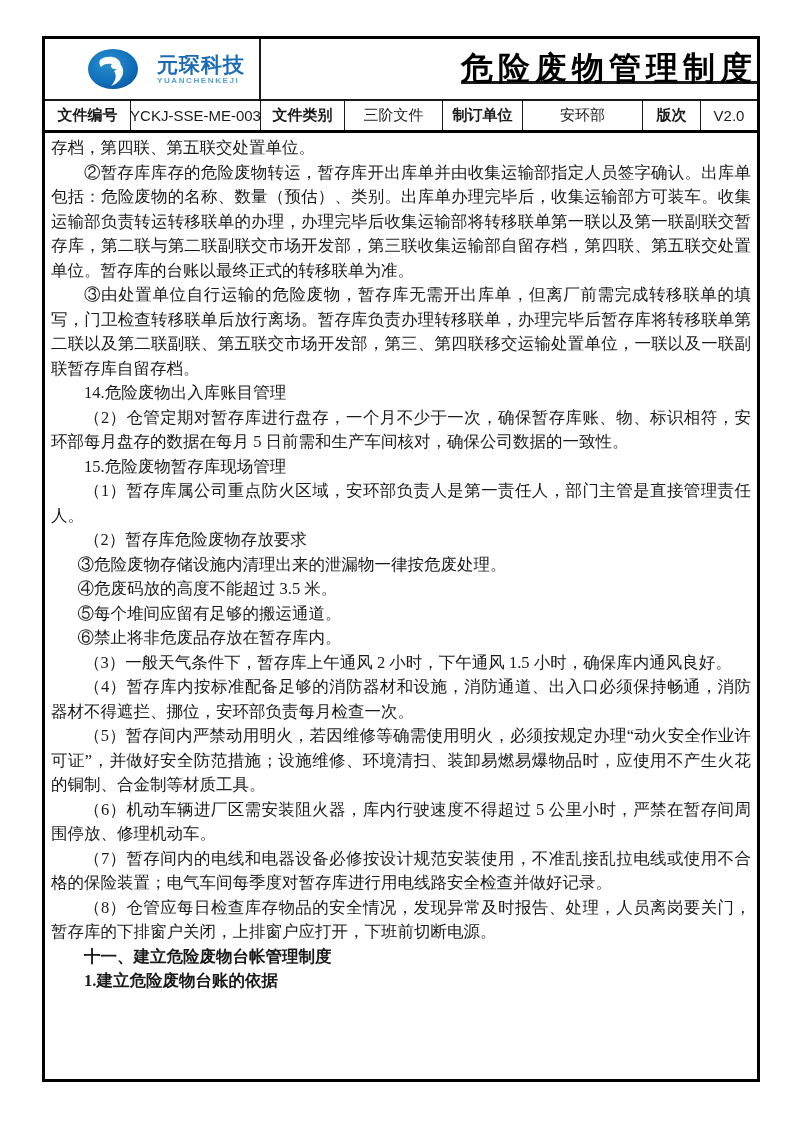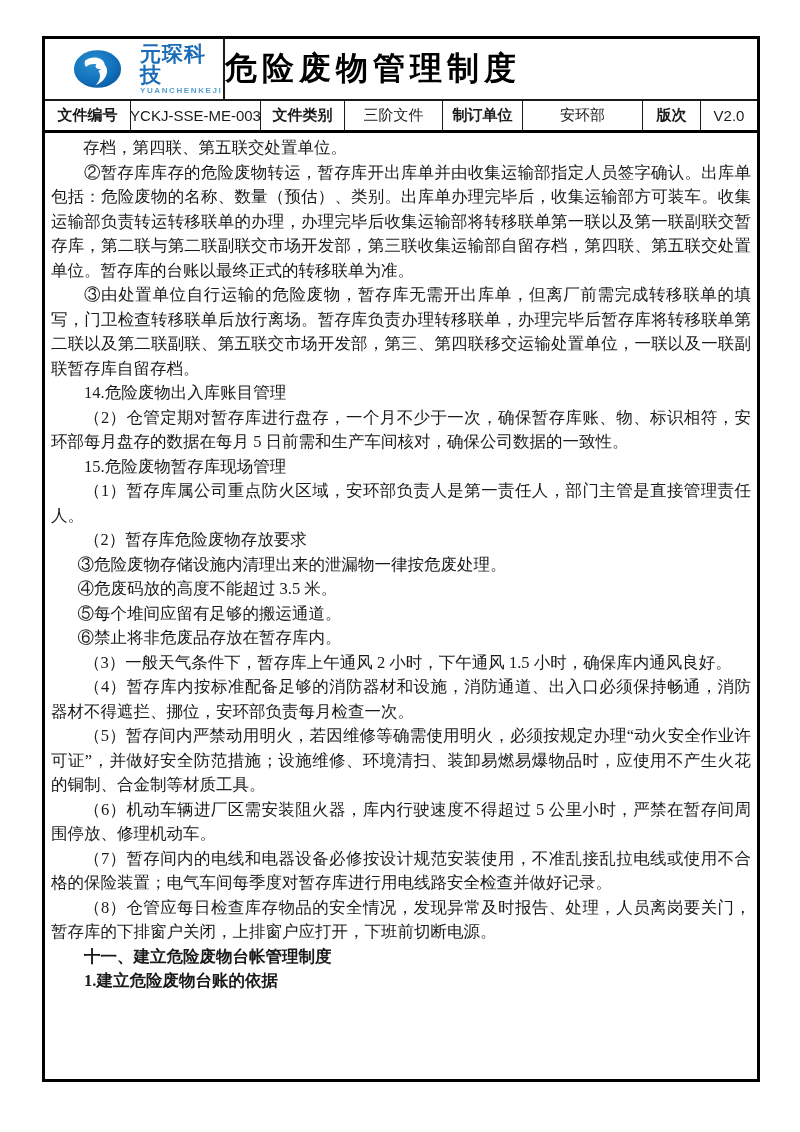--- a/index.html
+++ b/index.html
@@ -25,7 +25,7 @@
     border-bottom: 2px solid #1a1a1a;
   }
   .logo-cell {
-    width: 180px;
+    width: 216px;
     border-right: 2px solid #1a1a1a;
     display: flex;
     align-items: center;

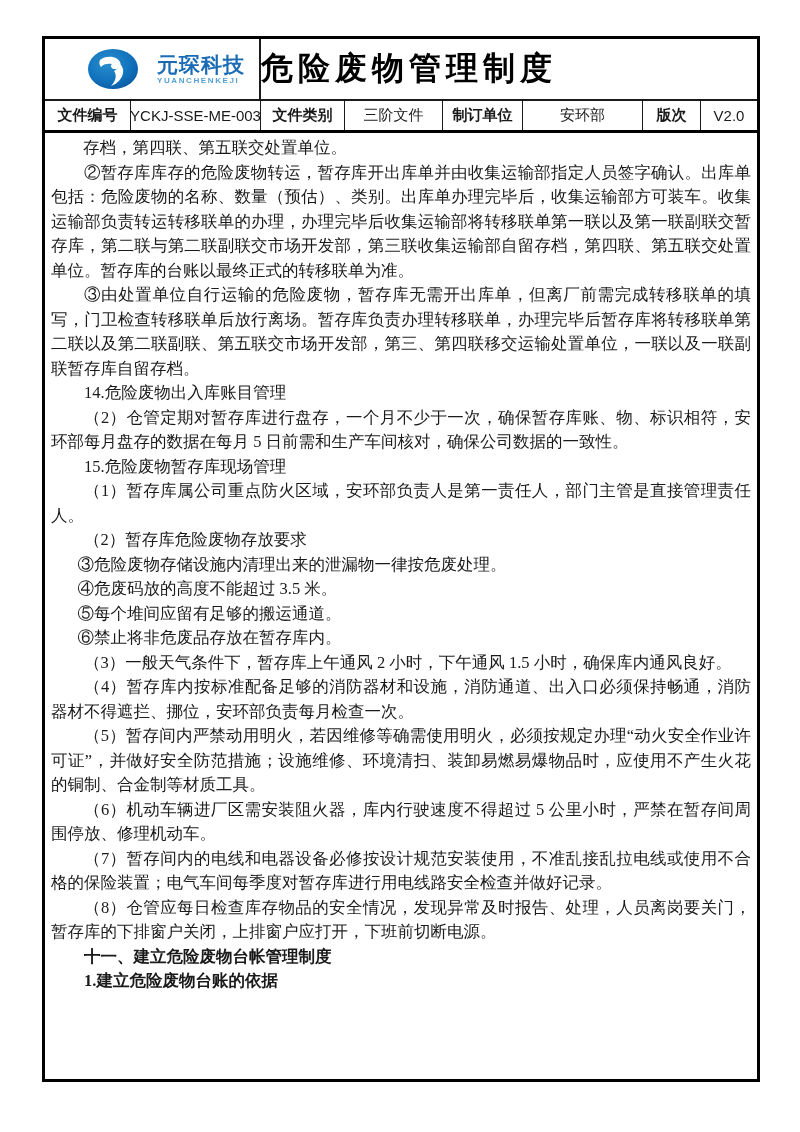--- a/index.html
+++ b/index.html
@@ -54,7 +54,8 @@
     flex: 1;
     display: flex;
     align-items: center;
-    justify-content: flex-start;
+    justify-content: flex-end;
+    text-decoration: underline;
   }
   .doc-title {
     font-size: 32px;

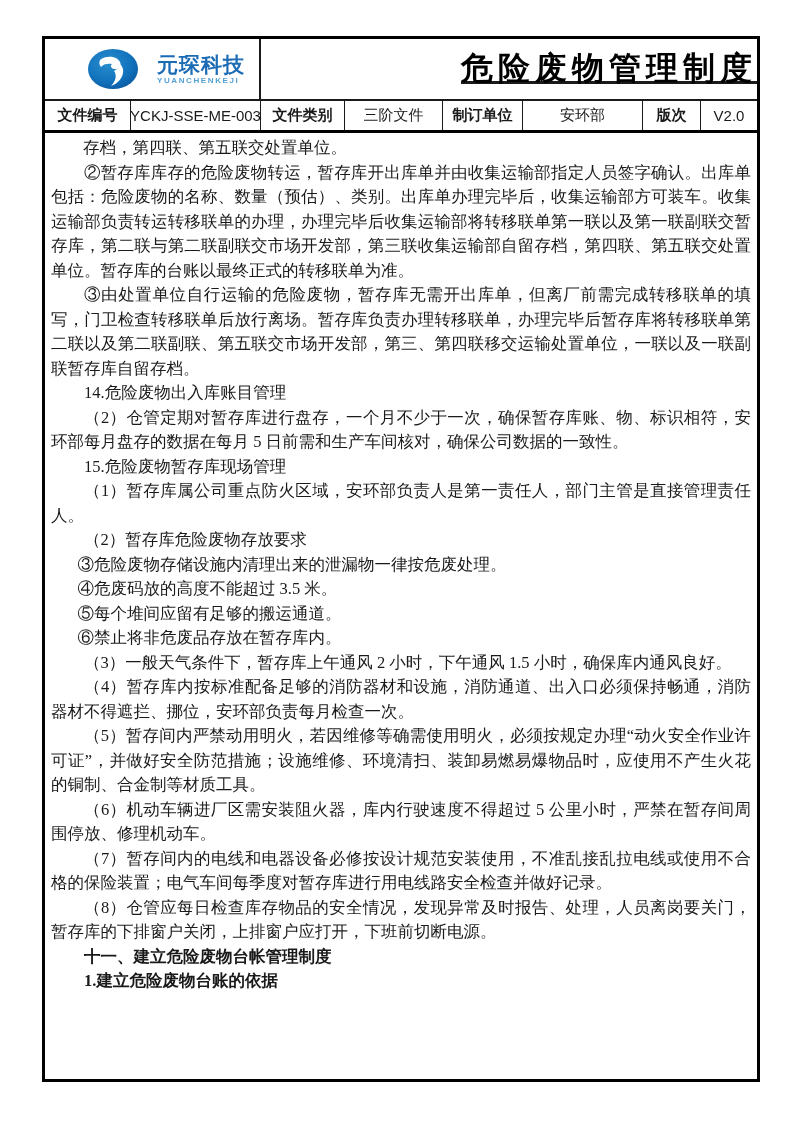--- a/index.html
+++ b/index.html
@@ -99,7 +99,7 @@
     height: 944px;
   }
   .para { text-indent: 2em; }
-  .para.no-indent { text-indent: 0; margin-left: 32px; }
+  .para.no-indent { text-indent: 0; }
   .para.indent-small { text-indent: 1.6em; }
   .para.bold { font-weight: bold; }
 </style>

